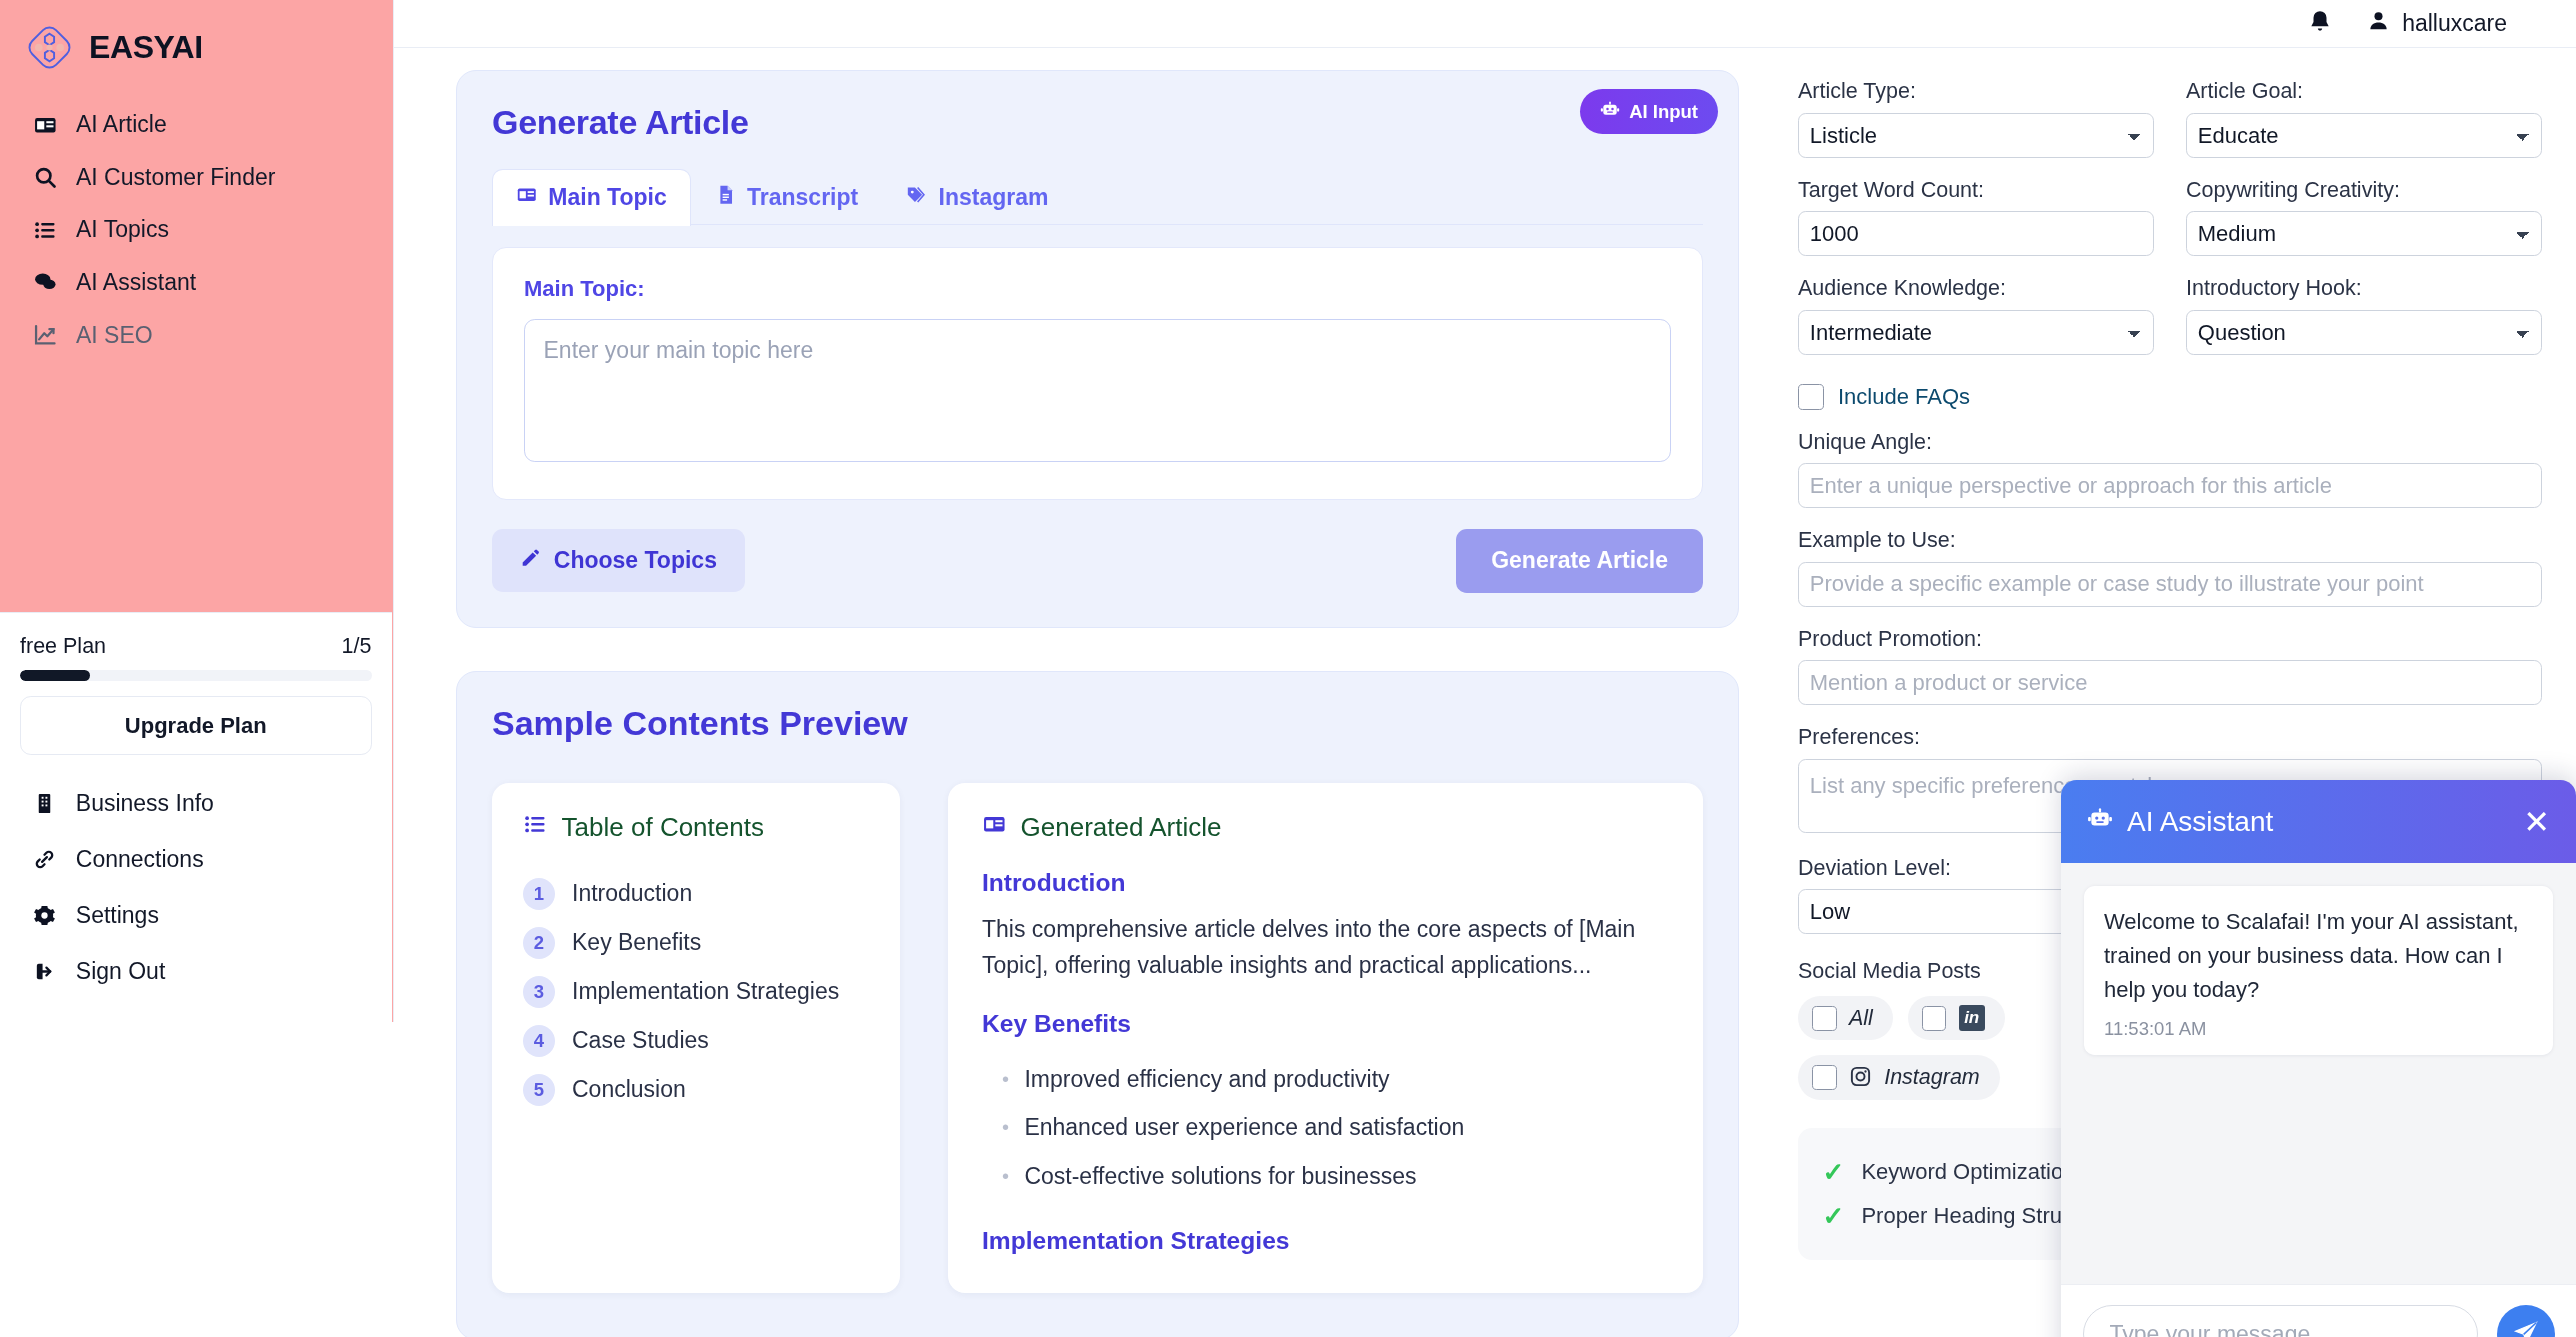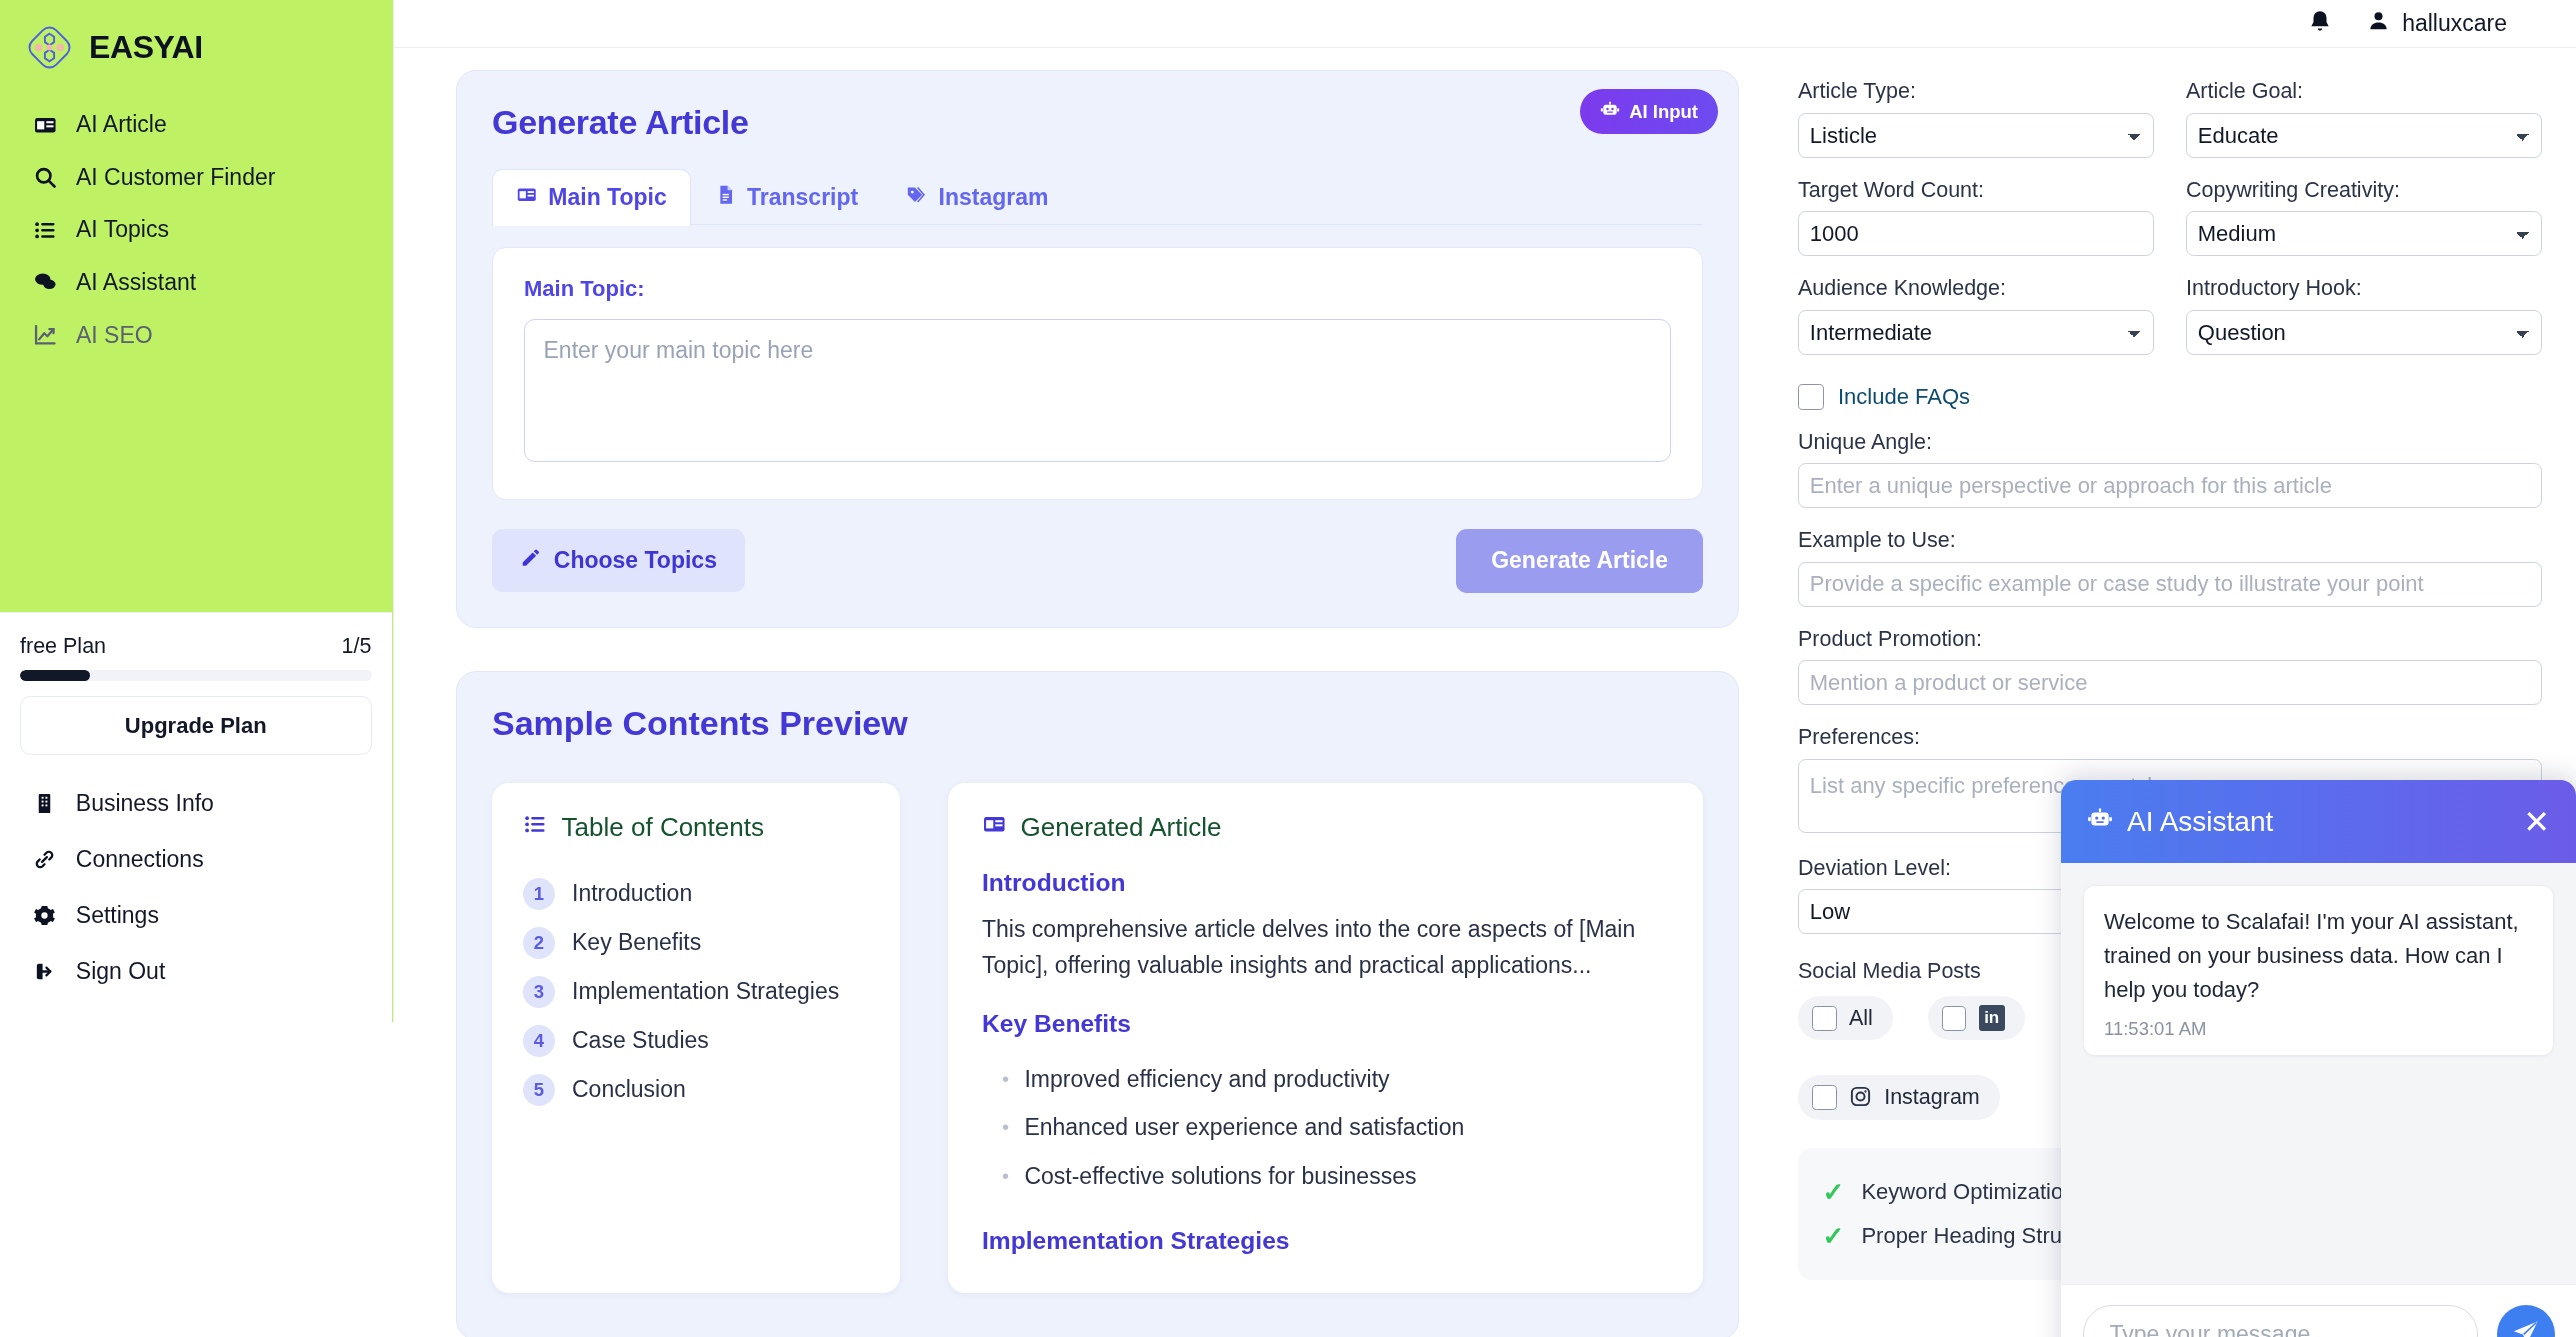--- a/index.html
+++ b/index.html
@@ -14,7 +14,7 @@
   
   .sidebar {
     width: 394px; height: 1022px;
-    background: #bef264;
+    background: #fca5a5;
     border-right: 1.5px solid #e9edf5;
     display: flex; flex-direction: column;
     flex: none;

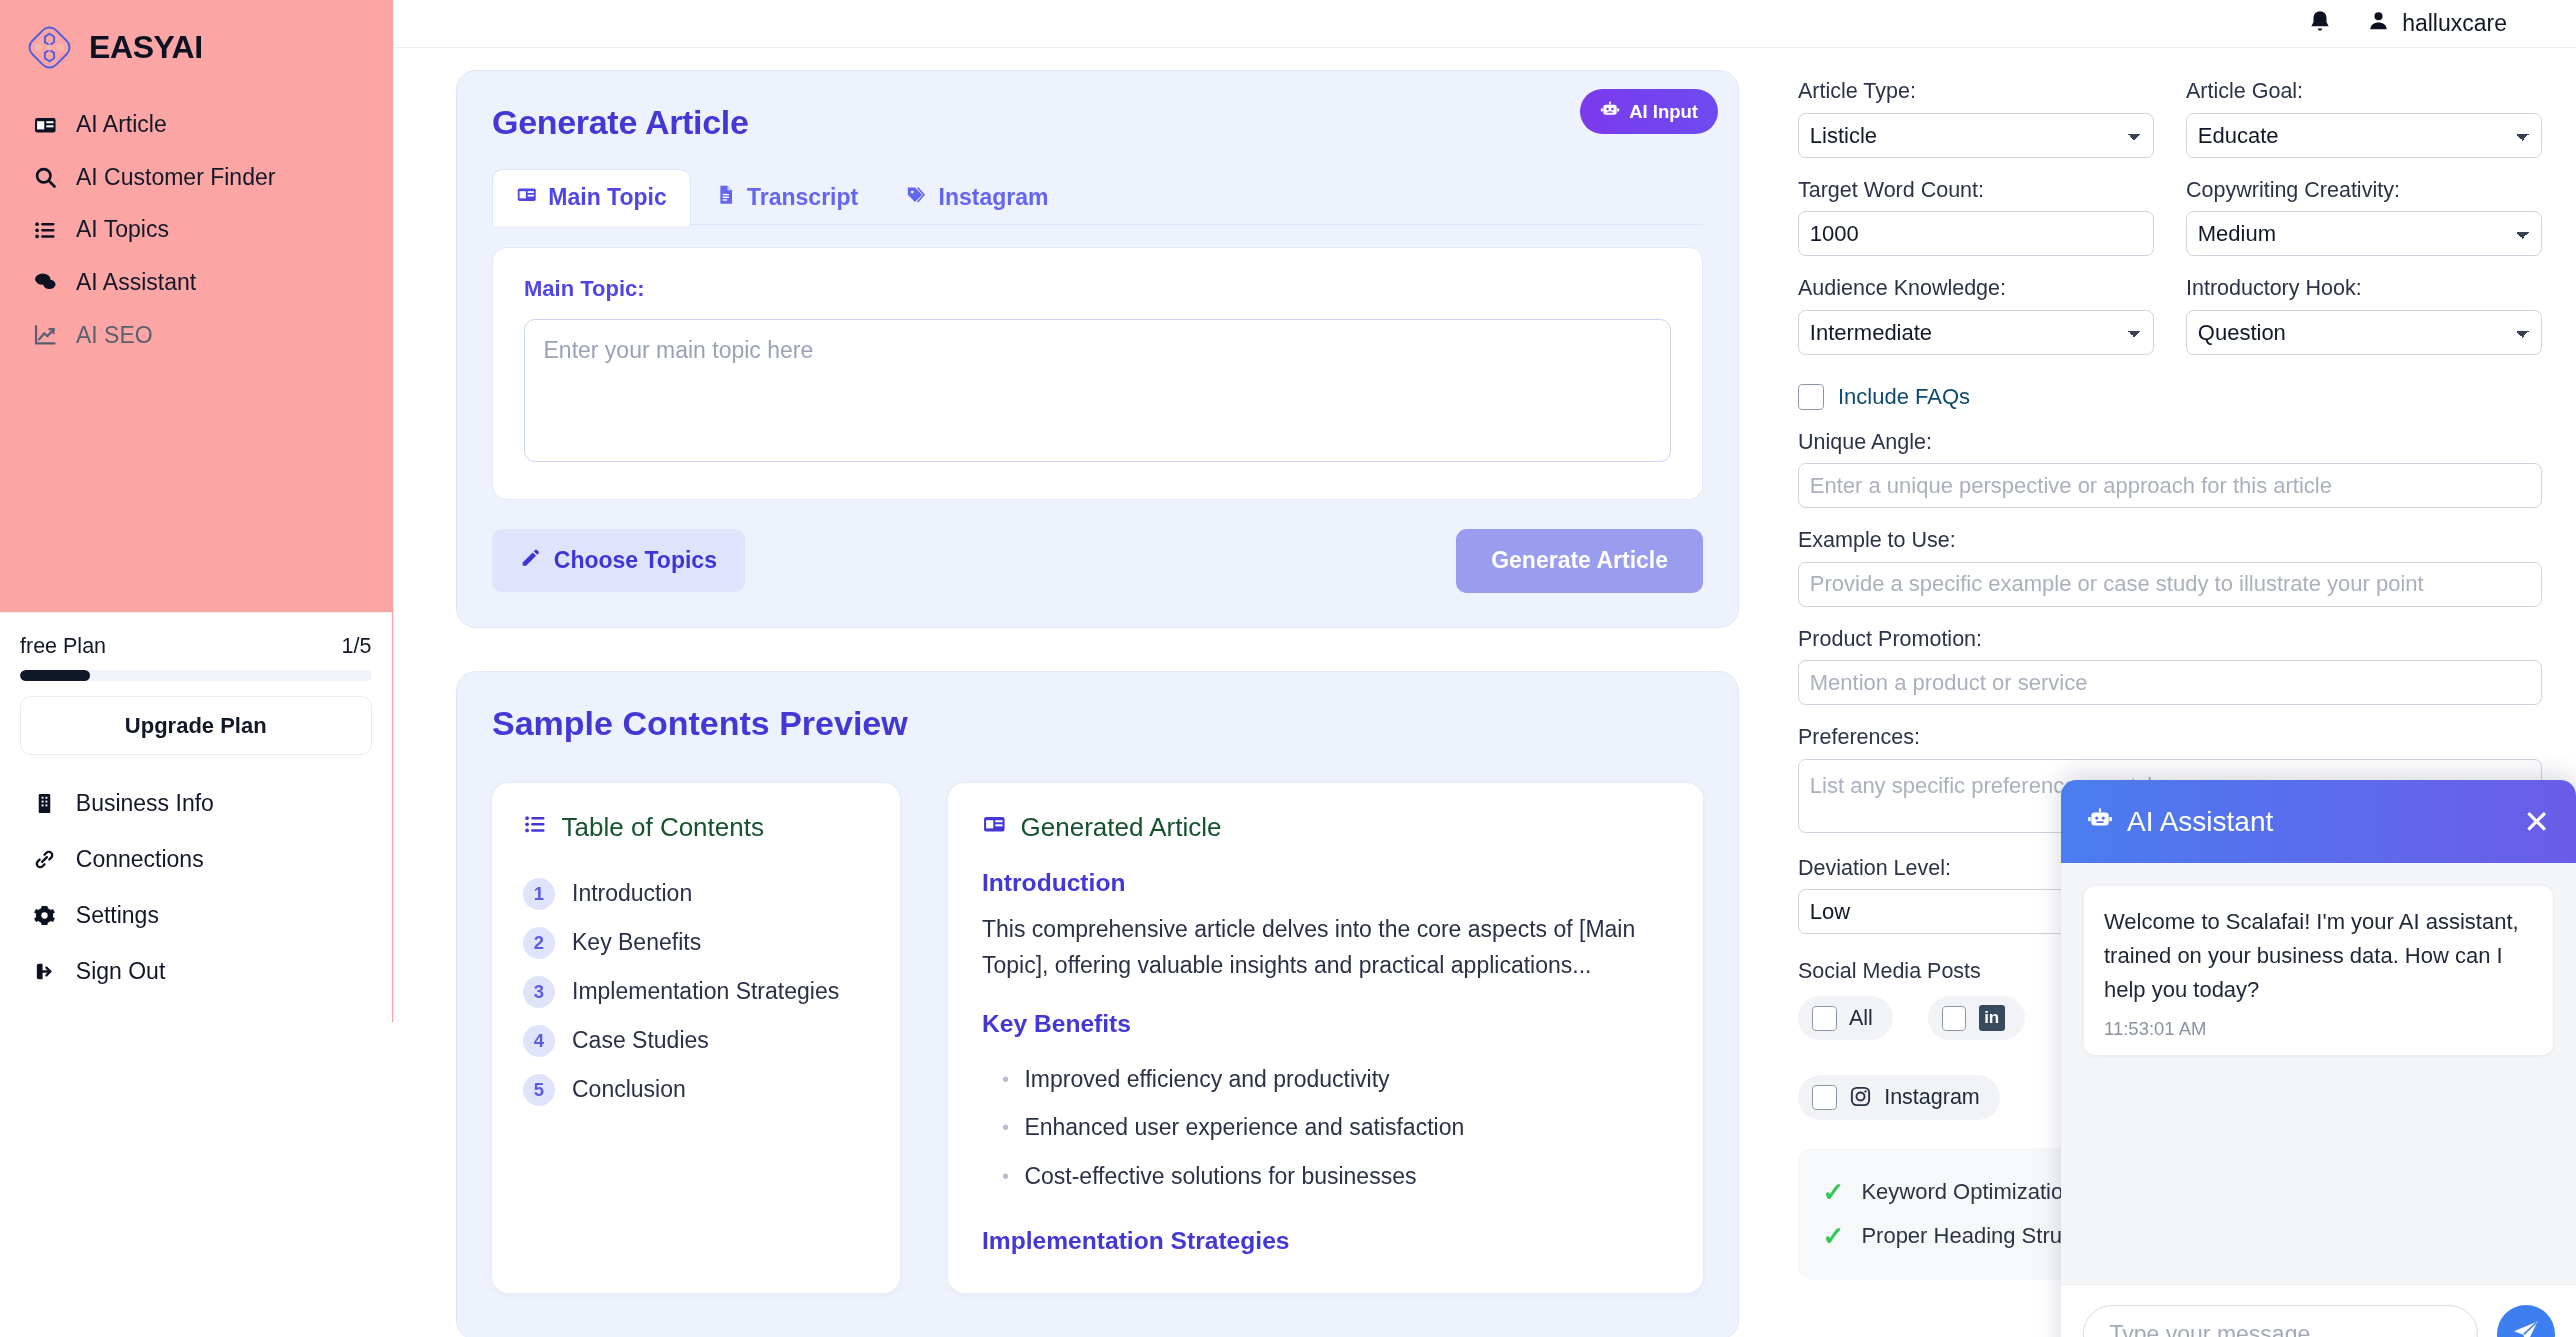--- a/index.html
+++ b/index.html
@@ -192,7 +192,7 @@
   .ta-2 { height: 74px; resize: none; padding: 10.8px; line-height: 1.45; }
 
   .social-title { font-size: 21.5px; color: #2b3346; margin: 4.6px 0 12.3px 0; }
-  .pills { display: flex; flex-wrap: wrap; gap: 35px; max-width: 354px; }
+  .pills { display: flex; flex-wrap: wrap; gap: 15px; max-width: 354px; font-style: italic; }
   .pill {
     display: flex; align-items: center; gap: 12.3px;
     background: #f2f3f6; border-radius: 768px;

